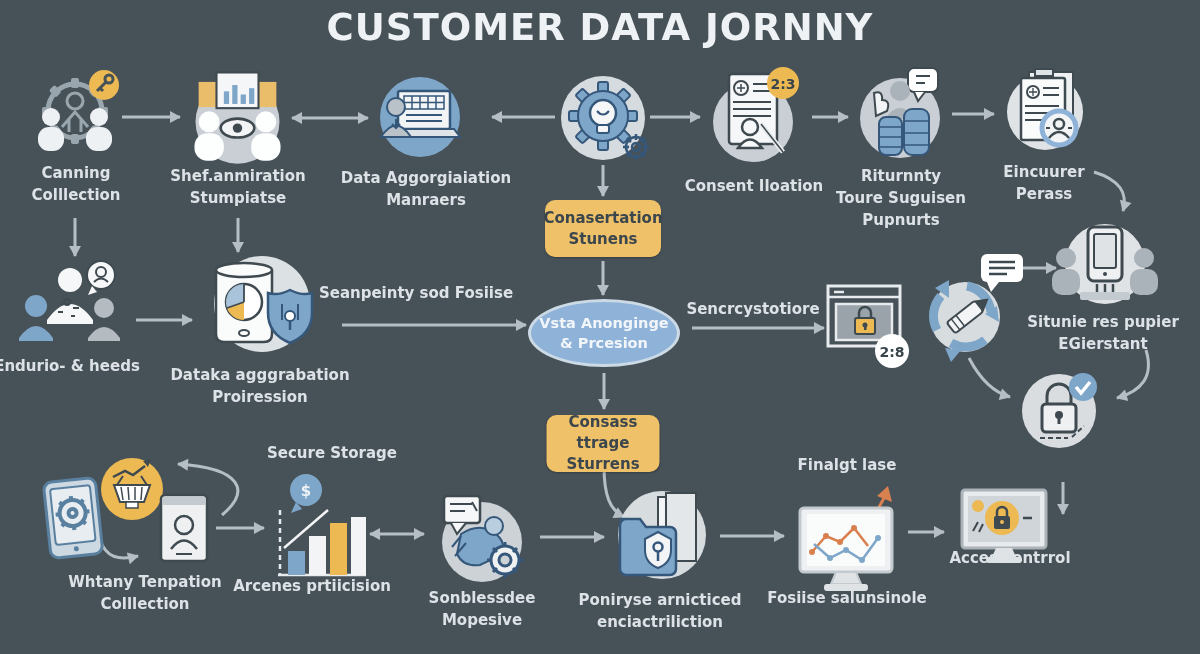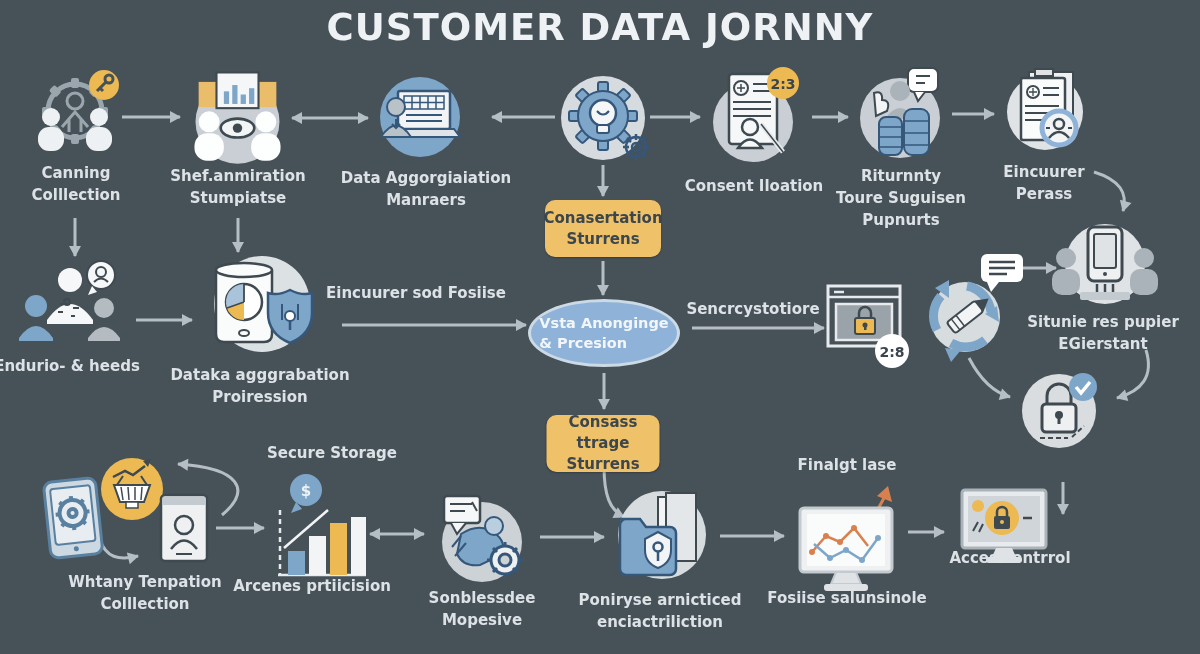--- a/index.html
+++ b/index.html
@@ -290,7 +290,7 @@
   </div>
 
   <div class="abs obox" style="left:603px;top:200px;width:116px;height:57px">Conasertation
-Sturrens</div>
+Stunens</div>
 
   <div class="abs ellipse" style="left:604px;top:299px;width:146px;height:62px">Vsta Anonginge
 &amp; Prcesion</div>

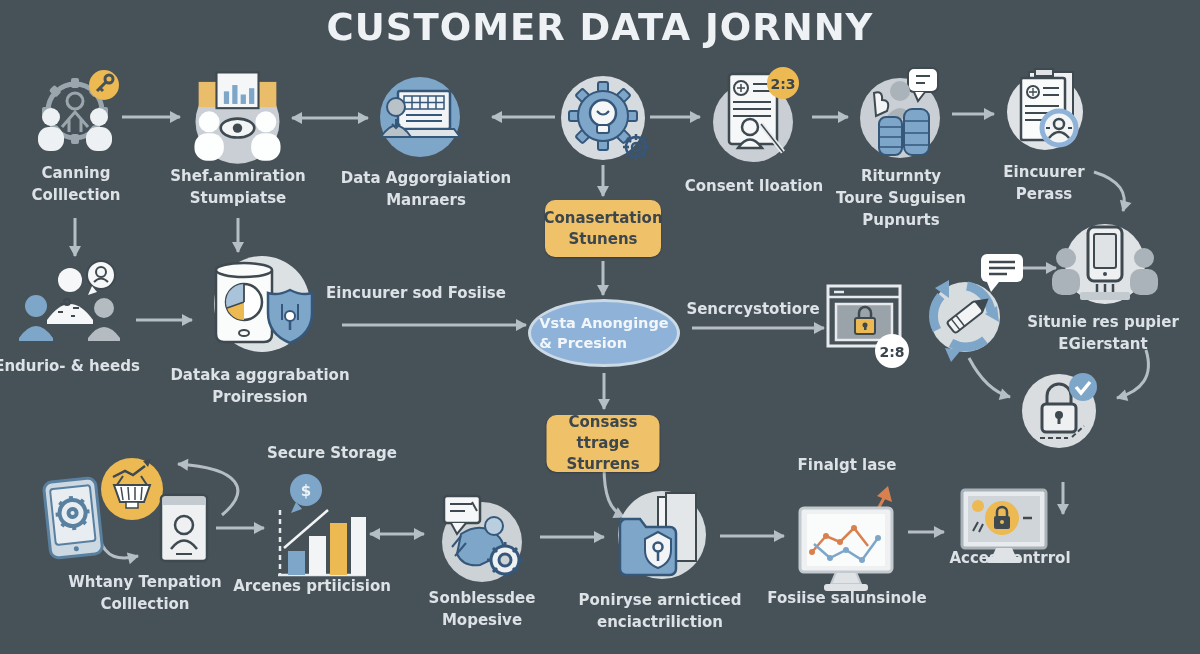--- a/index.html
+++ b/index.html
@@ -509,7 +509,7 @@
   <div class="abs lbl" style="left:67px;top:356px">Endurio- &amp; heeds</div>
   <div class="abs lbl" style="left:260px;top:365px">Dataka agggrabation
 Proiression</div>
-  <div class="abs lbl" style="left:416px;top:283px">Eincuurer sod Fosiise</div>
+  <div class="abs lbl" style="left:416px;top:283px">Seanpeinty sod Fosiise</div>
   <div class="abs lbl" style="left:753px;top:299px">Sencrcystotiore</div>
   <div class="abs lbl" style="left:1103px;top:312px">Situnie res pupier
 EGierstant</div>

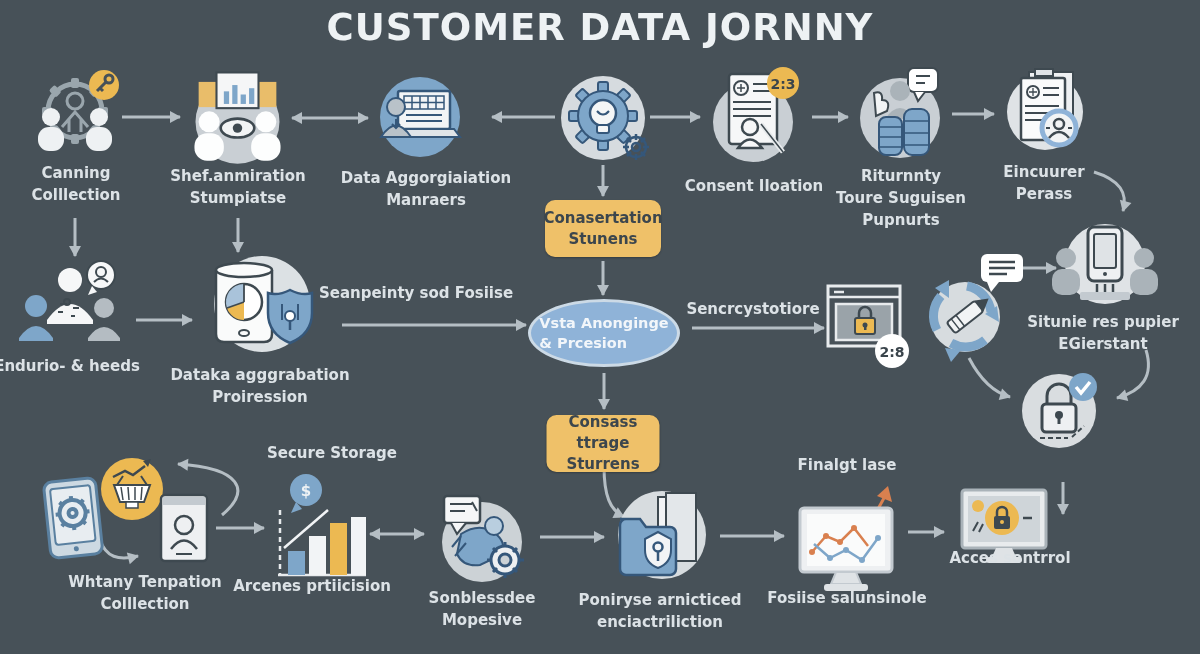--- a/index.html
+++ b/index.html
@@ -32,7 +32,7 @@
     transform:translateX(-50%);
     background:#8fb3d8;border:3px solid #ccdae6;border-radius:50%;
     display:flex;align-items:center;justify-content:center;
-    color:#f2f6fa;font-size:14.5px;font-weight:bold;
+    color:#f2f6fa;font-size:14.5px;font-weight:bold;text-align:center;
     white-space:pre-line;line-height:1.4;
   }
   svg{display:block;}

